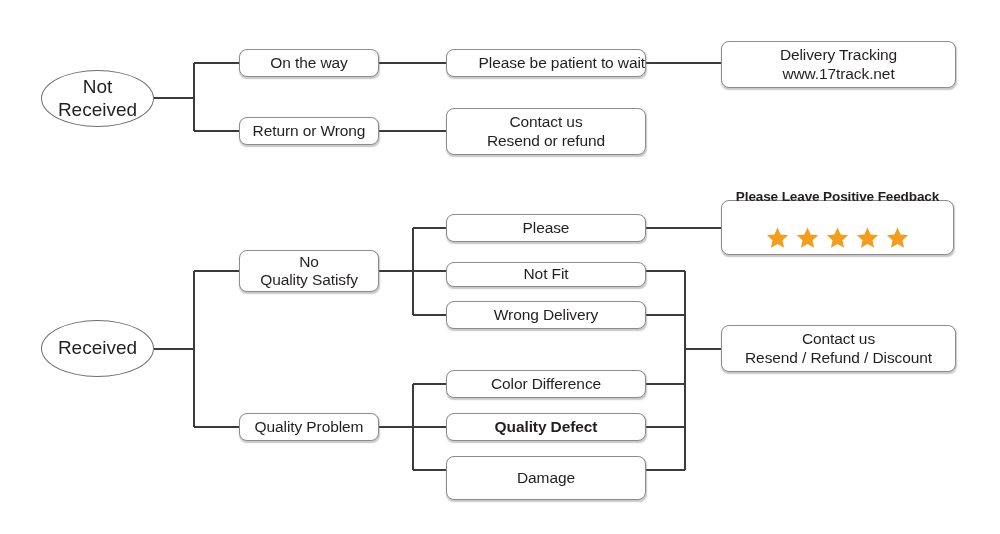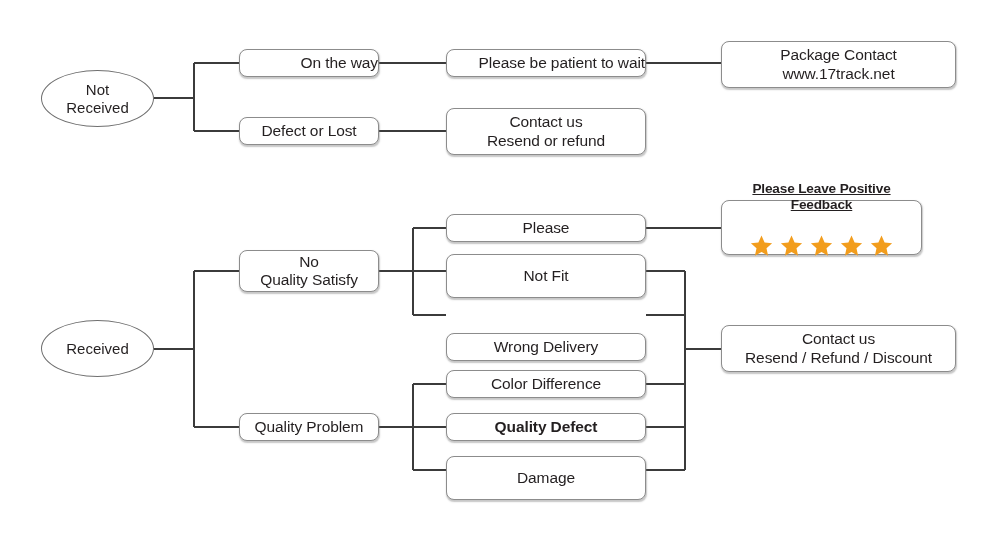--- a/index.html
+++ b/index.html
@@ -127,7 +127,7 @@
 Received</span>
   </div>
 
-  <div class="node box" style="left:239px; top:49px; width:140px; height:28px;justify-content:flex-end;">
+  <div class="node box" style="left:239px; top:49px; width:140px; height:28px;">
     <span>On the way</span>
   </div>
 

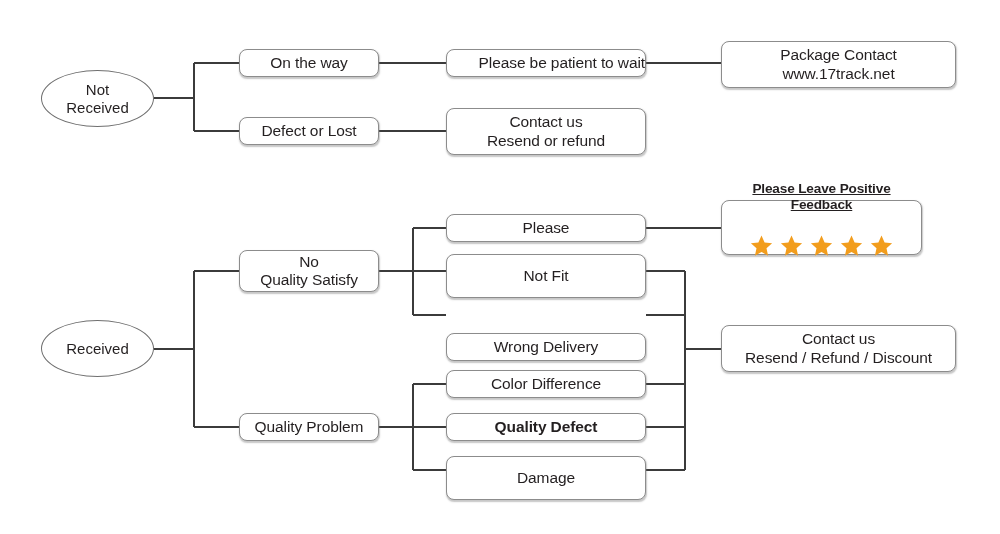--- a/index.html
+++ b/index.html
@@ -145,7 +145,7 @@
   </div>
 
   <div class="node box" style="left:721px; top:41px; width:235px; height:47px;">
-    <span>Package Contact
+    <span>Delivery Tracking
 www.17track.net</span>
   </div>
 

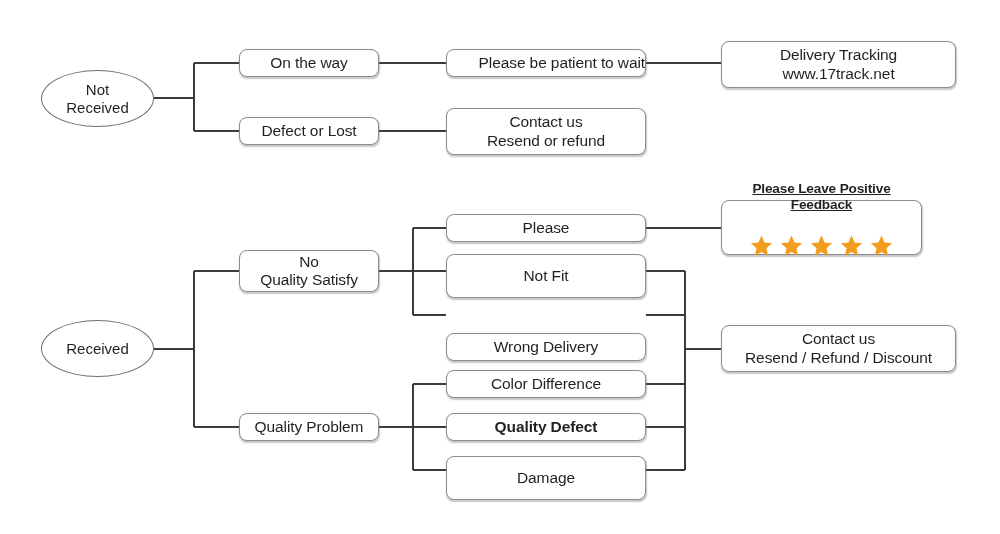--- a/index.html
+++ b/index.html
@@ -48,7 +48,7 @@
   .ellipse {
     border: 1.3px solid #6f6f6f;
     border-radius: 50%;
-    font-size: 15px;
+    font-size: 19px;
   }
   .feedback {
     flex-direction: column;

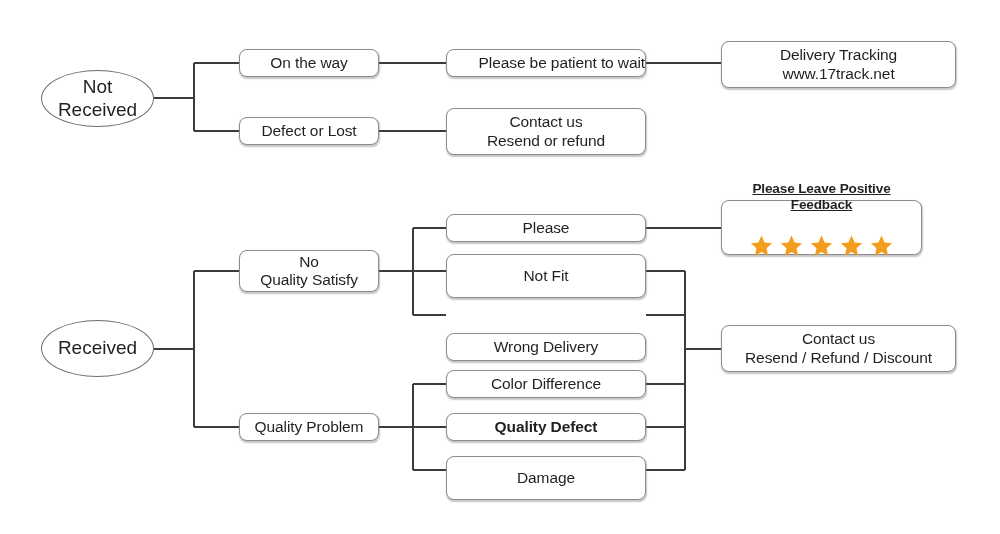--- a/index.html
+++ b/index.html
@@ -132,7 +132,7 @@
   </div>
 
   <div class="node box" style="left:239px; top:117px; width:140px; height:28px;">
-    <span>Defect or Lost</span>
+    <span>Return or Wrong</span>
   </div>
 
   <div class="node box" style="left:446px; top:49px; width:200px; height:28px;justify-content:flex-end;">

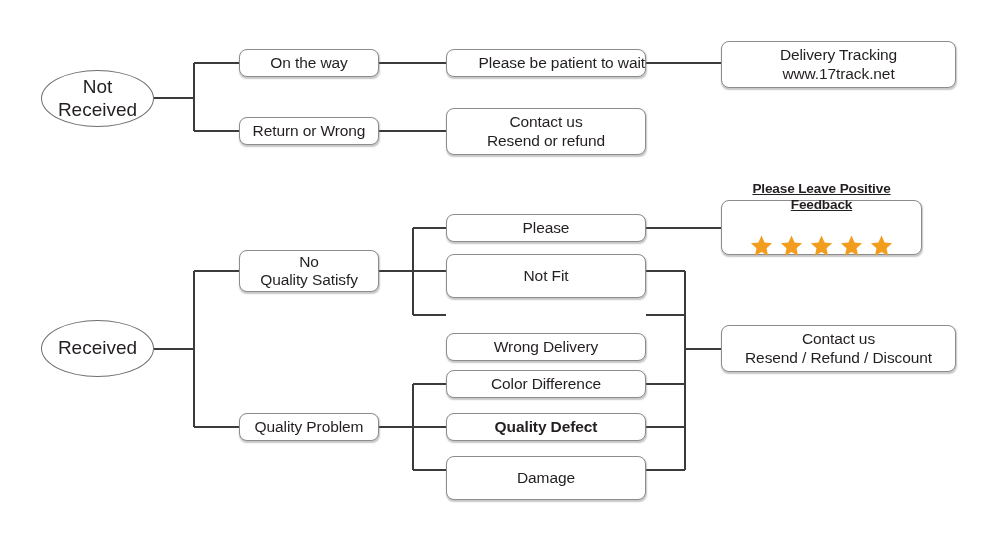--- a/index.html
+++ b/index.html
@@ -186,7 +186,7 @@
     <span>Damage</span>
   </div>
 
-  <div class="node box feedback" style="left:721px; top:200px; width:201px; height:55px;text-decoration:underline;">
+  <div class="node box feedback" style="left:721px; top:200px; width:233px; height:55px;">
     <span class="feedback-title">Please Leave Positive Feedback</span>
     <span class="stars">
       <span>

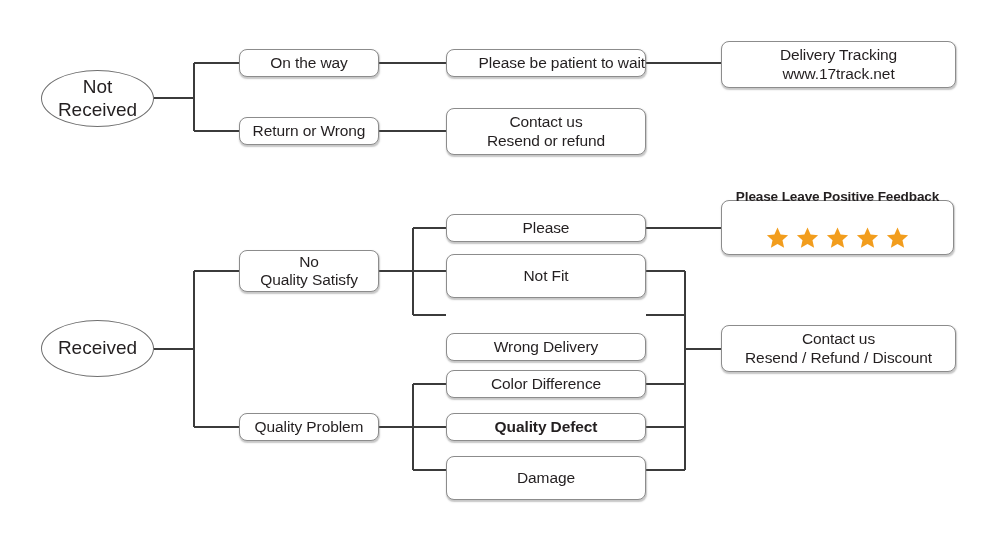--- a/index.html
+++ b/index.html
@@ -166,7 +166,7 @@
     <span>Please</span>
   </div>
 
-  <div class="node box" style="left:446px; top:254px; width:200px; height:44px;">
+  <div class="node box" style="left:446px; top:262px; width:200px; height:25px;">
     <span>Not Fit</span>
   </div>
 

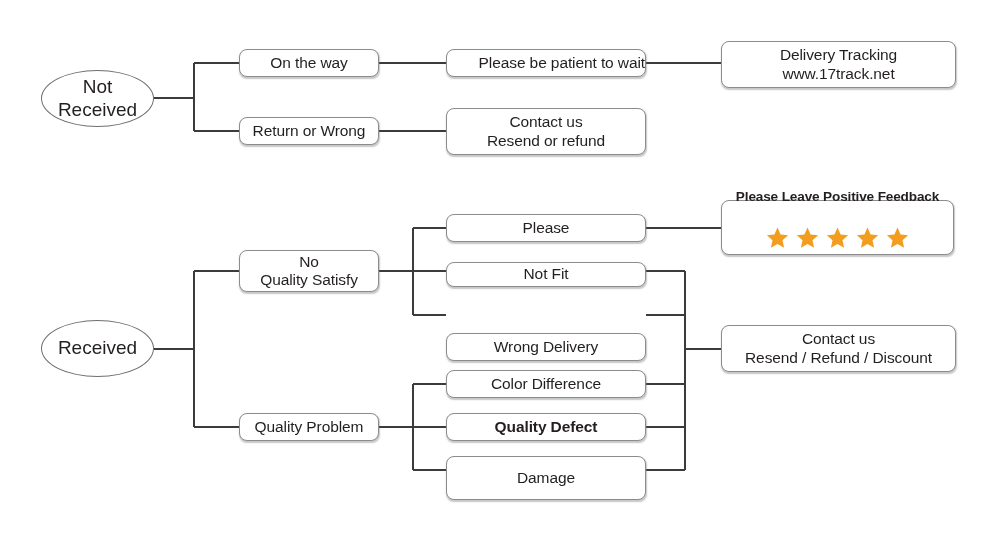--- a/index.html
+++ b/index.html
@@ -170,7 +170,7 @@
     <span>Not Fit</span>
   </div>
 
-  <div class="node box" style="left:446px; top:301px; width:200px; height:28px;margin-top:32px;">
+  <div class="node box" style="left:446px; top:301px; width:200px; height:28px;">
     <span>Wrong Delivery</span>
   </div>
 

